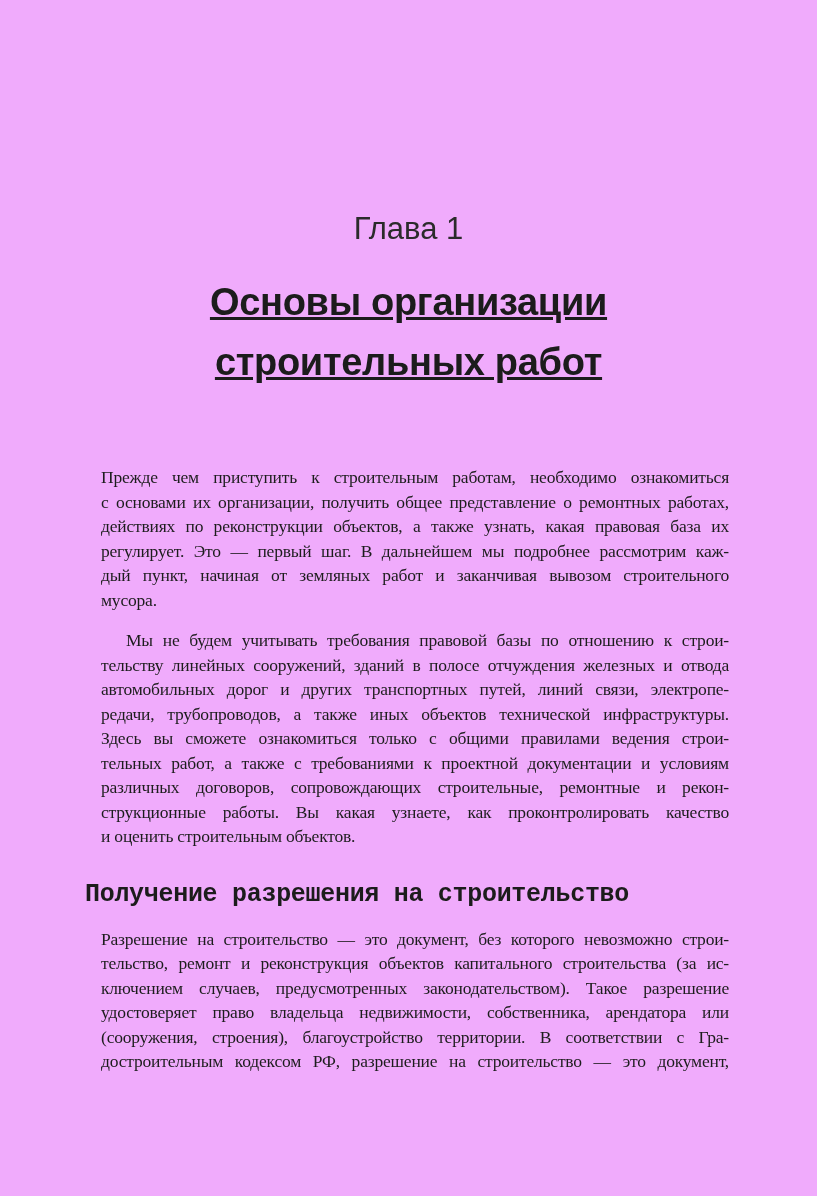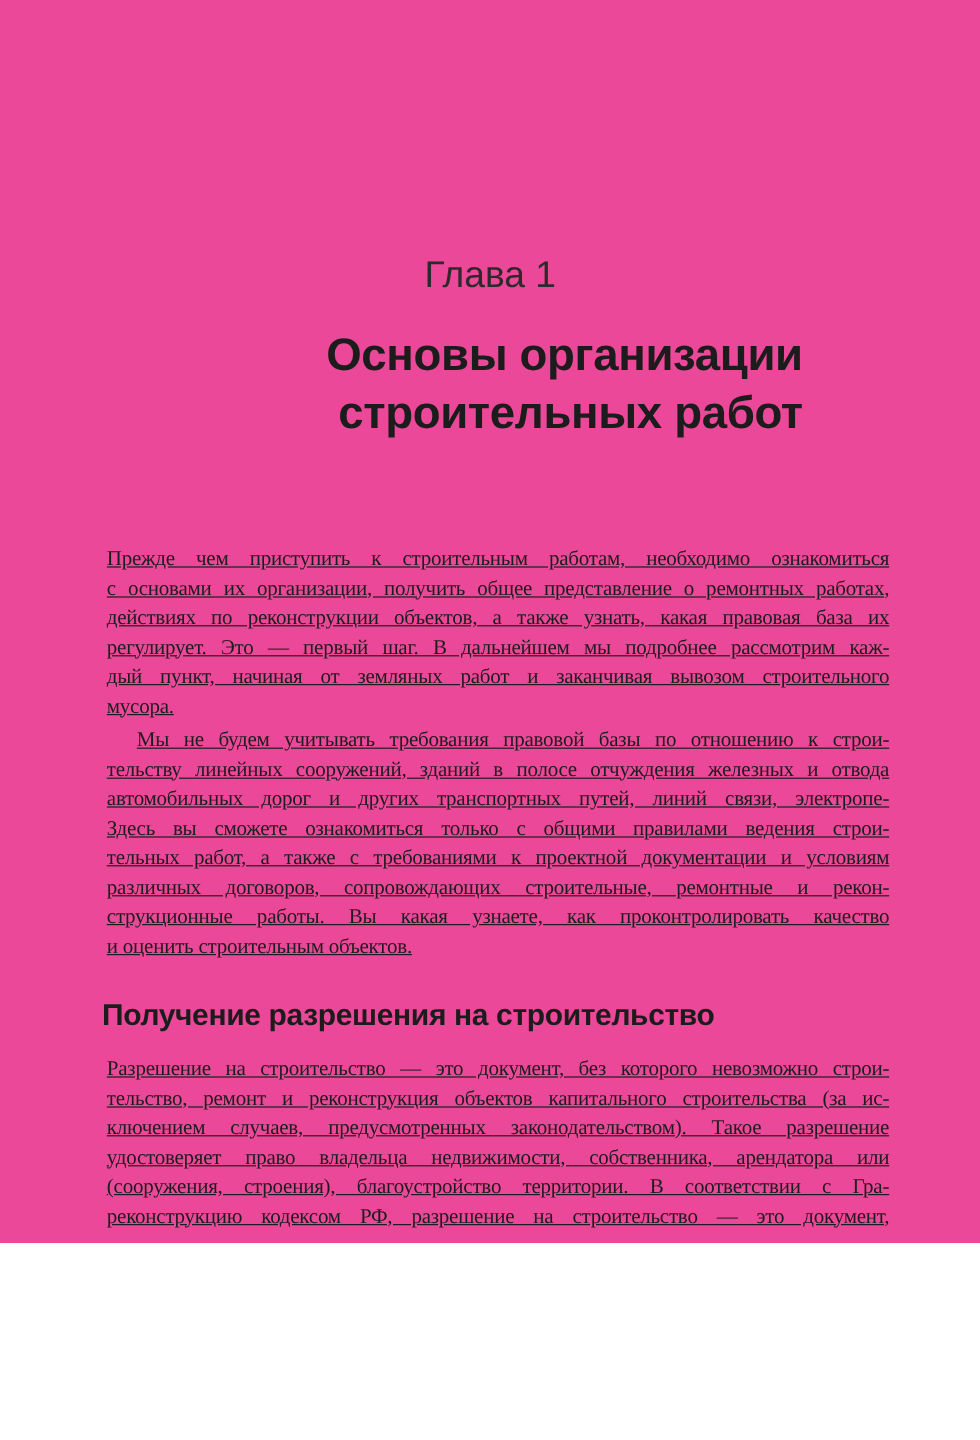--- a/index.html
+++ b/index.html
@@ -10,8 +10,8 @@
   .page {
     position: relative;
     width: 817px;
-    height: 1036px;
-    background: #ec4899;
+    height: 1196px;
+    background: #f0abfc;
     margin: 0 auto;
     overflow: hidden;
     font-kerning: normal;

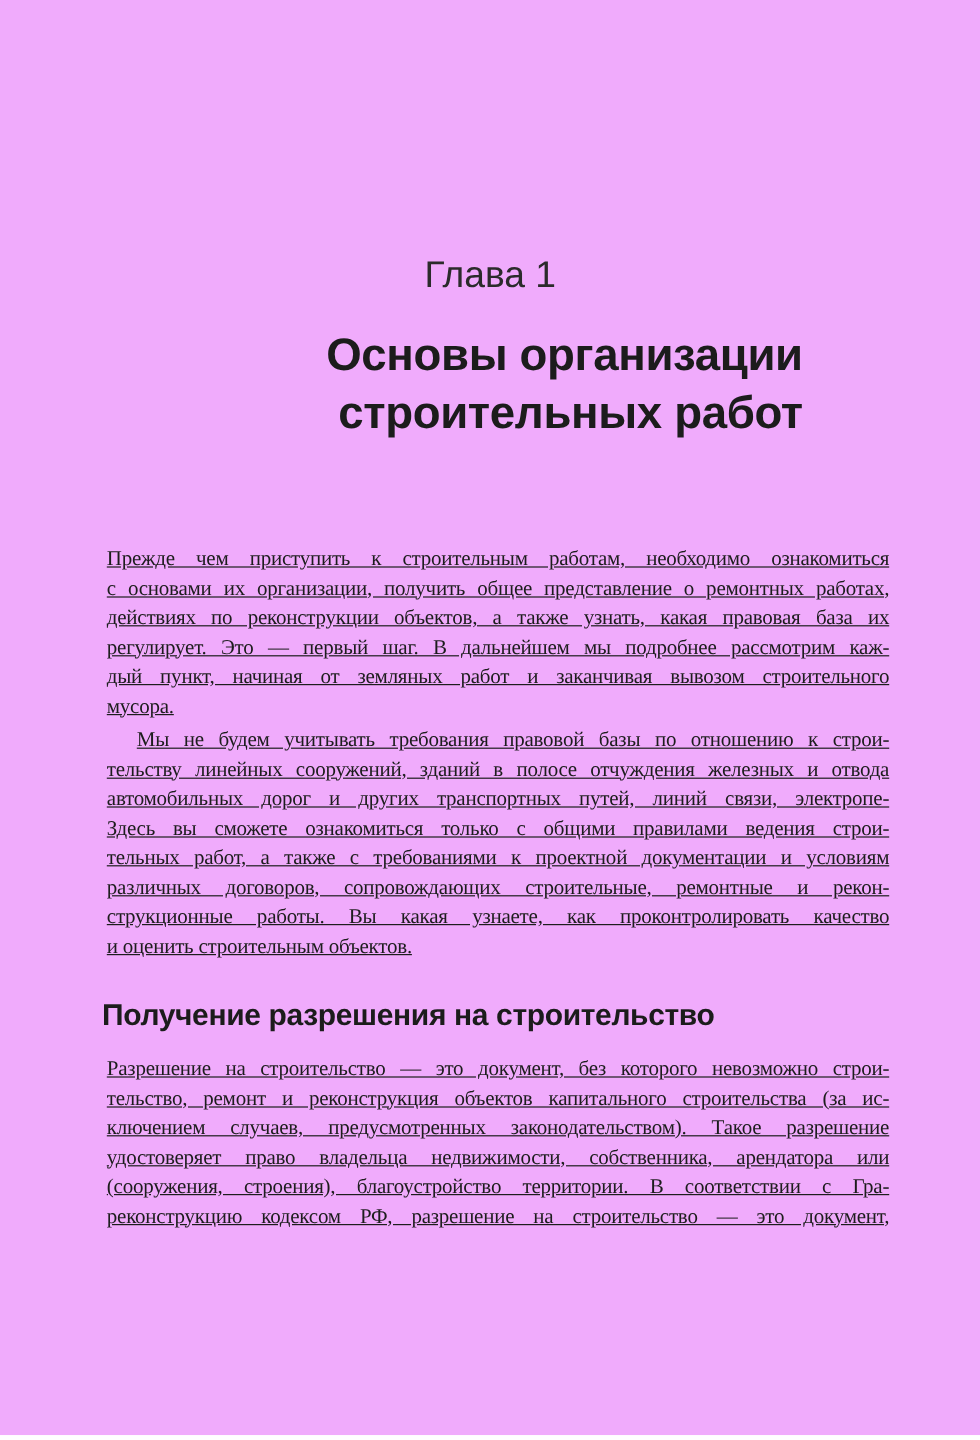--- a/index.html
+++ b/index.html
@@ -33,13 +33,14 @@
     top: 272px;
     left: 148px;
     right: 148px;
-    text-align: right;
+    text-align: center;
     font-family: "Liberation Sans", sans-serif;
     font-weight: 700;
     font-size: 38px;
-    line-height: 49px;
+    line-height: 60px;
     color: #1c1c1c;
     letter-spacing: -0.3px;
+    text-decoration: underline;
   }
   .body-flow {
     position: absolute;

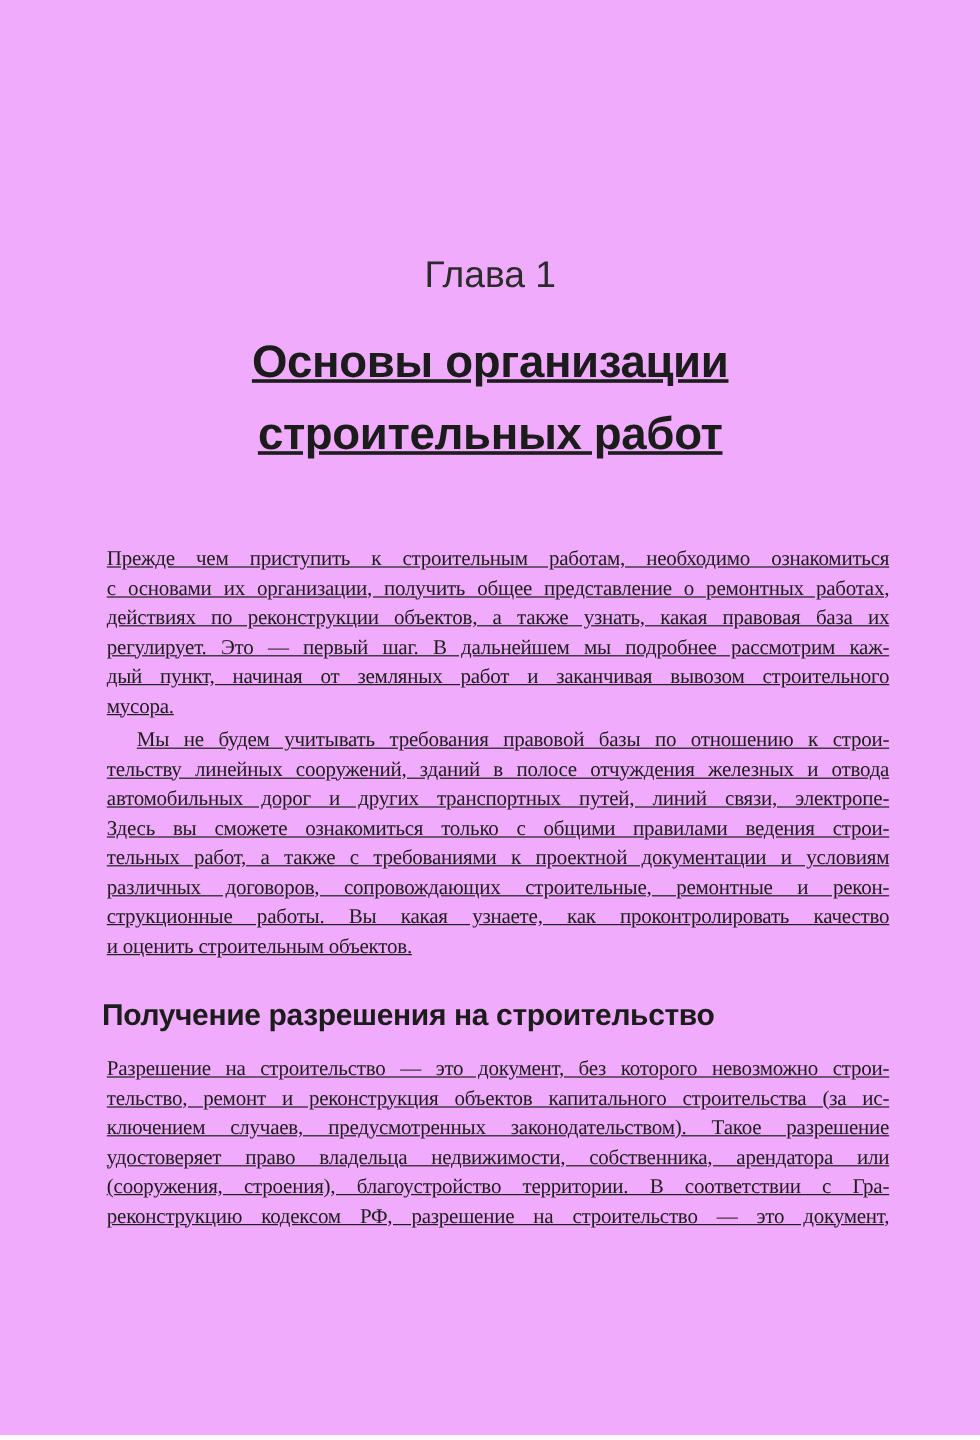--- a/index.html
+++ b/index.html
@@ -53,7 +53,7 @@
     letter-spacing: -0.2px;
     color: #1d1d1d;
   }
-  .paragraph { margin: 4px; padding: 0; text-decoration: underline; }
+  .paragraph { margin: 16px; padding: 0; }
   .ln {
     text-align: justify;
     text-align-last: justify;

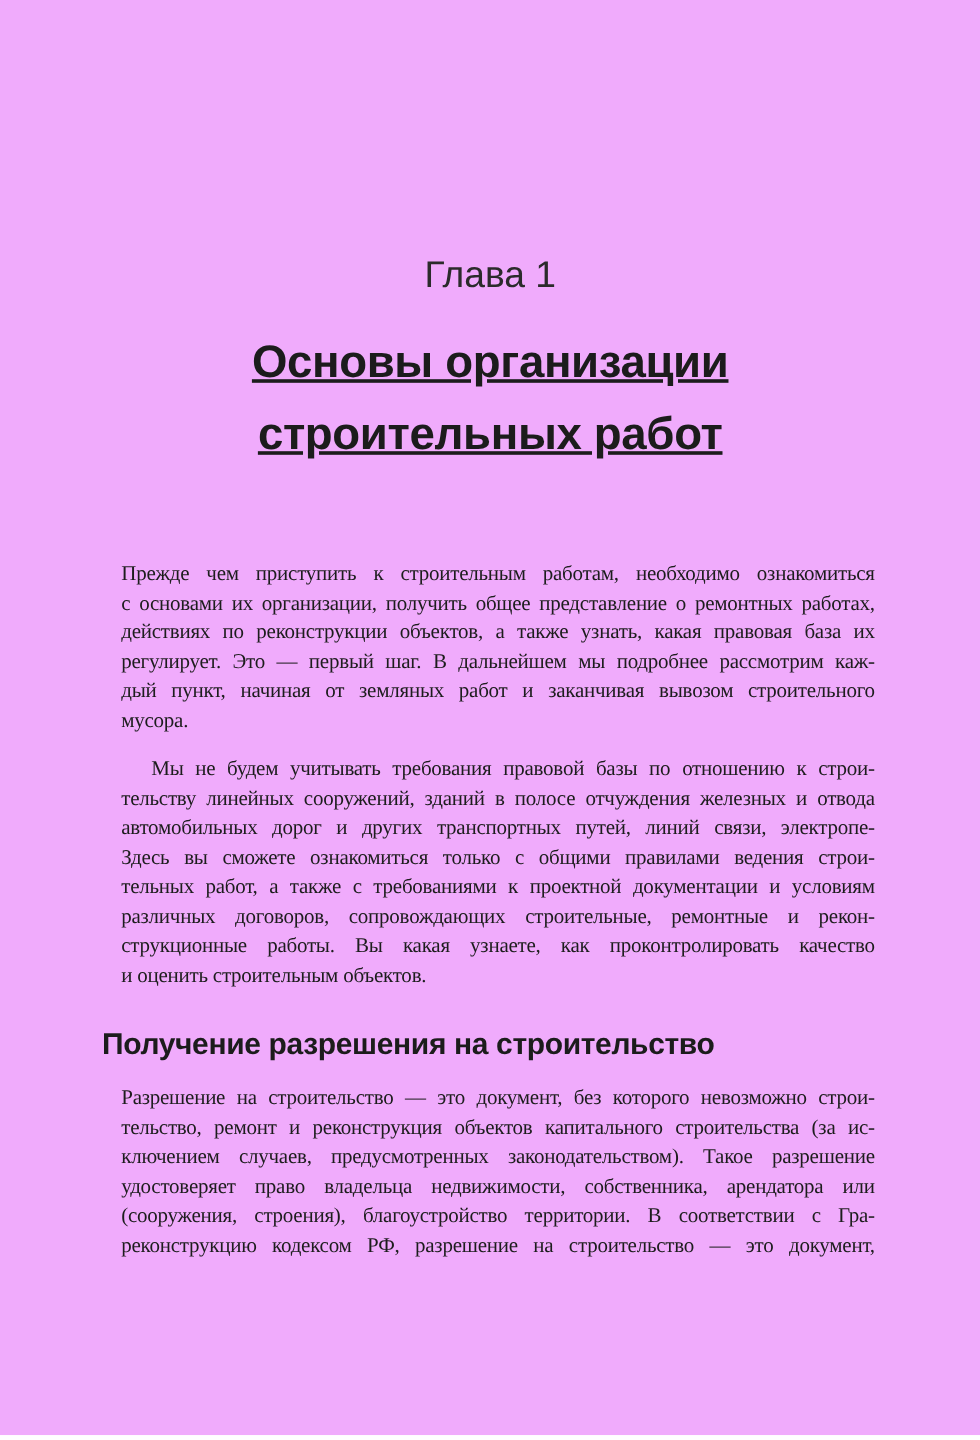--- a/index.html
+++ b/index.html
@@ -98,6 +98,7 @@
       <div class="ln ln-indent">Мы не будем учитывать требования правовой базы по отношению к строи-</div>
       <div class="ln">тельству линейных сооружений, зданий в полосе отчуждения железных и отвода</div>
       <div class="ln">автомобильных дорог и других транспортных путей, линий связи, электропе-</div>
+      <div class="ln">редачи, трубопроводов, а также иных объектов технической инфраструктуры.</div>
       <div class="ln">Здесь вы сможете ознакомиться только с общими правилами ведения строи-</div>
       <div class="ln">тельных работ, а также с требованиями к проектной документации и условиям</div>
       <div class="ln">различных договоров, сопровождающих строительные, ремонтные и рекон-</div>

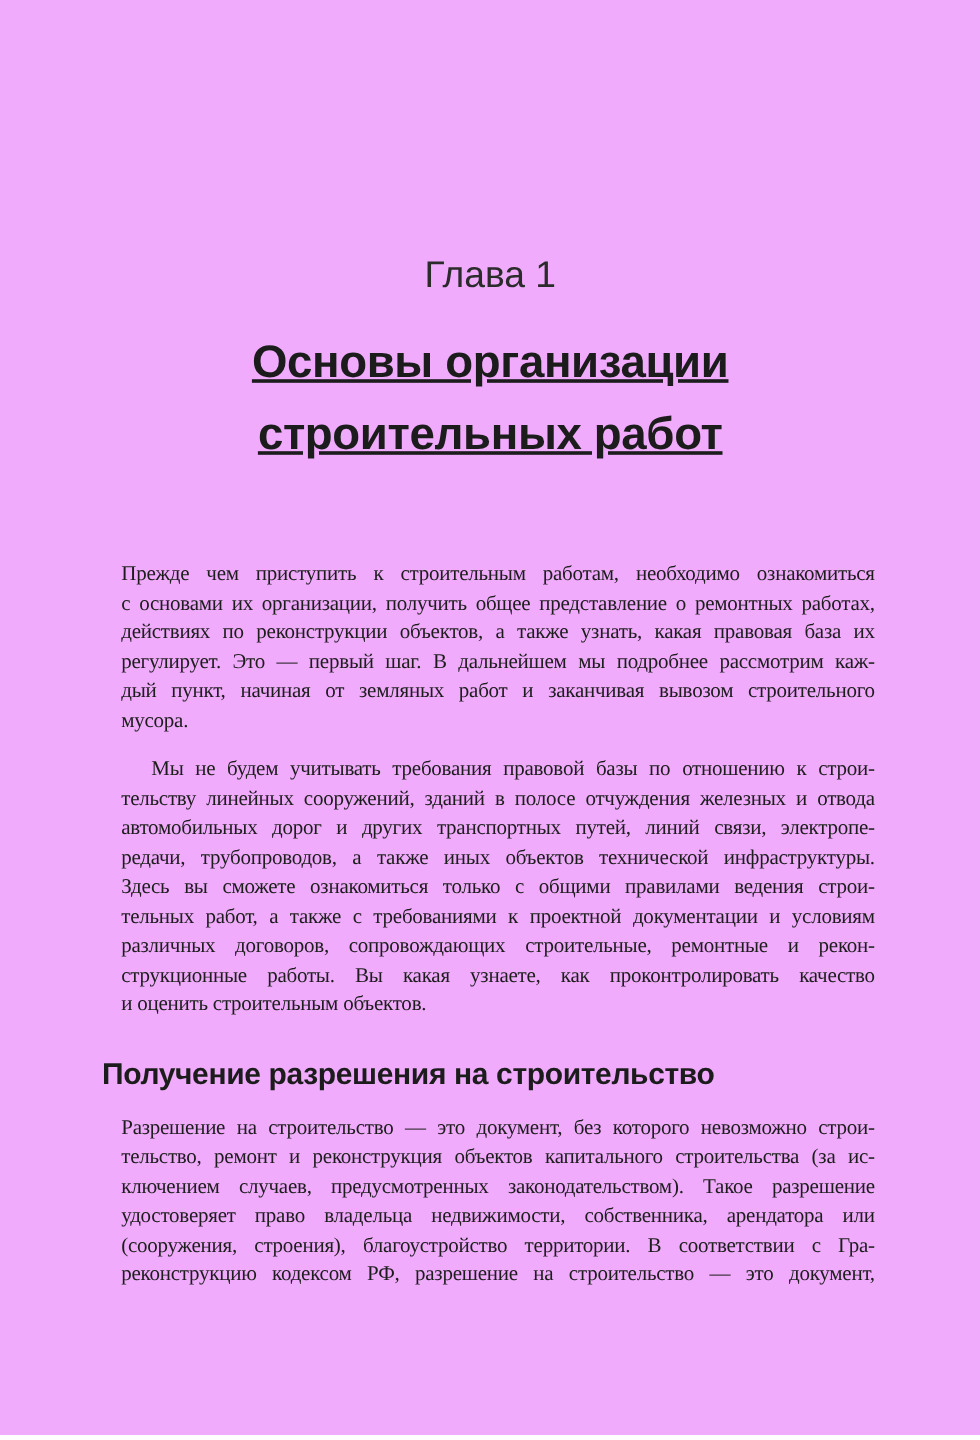--- a/index.html
+++ b/index.html
@@ -64,7 +64,7 @@
   }
   .ln-indent { text-indent: 25px; }
   .section-heading {
-    font-family: Liberation Sans, sans-serif;
+    font-family: Liberation Mono, monospace;
     font-weight: 700;
     font-size: 25px;
     line-height: 32px;

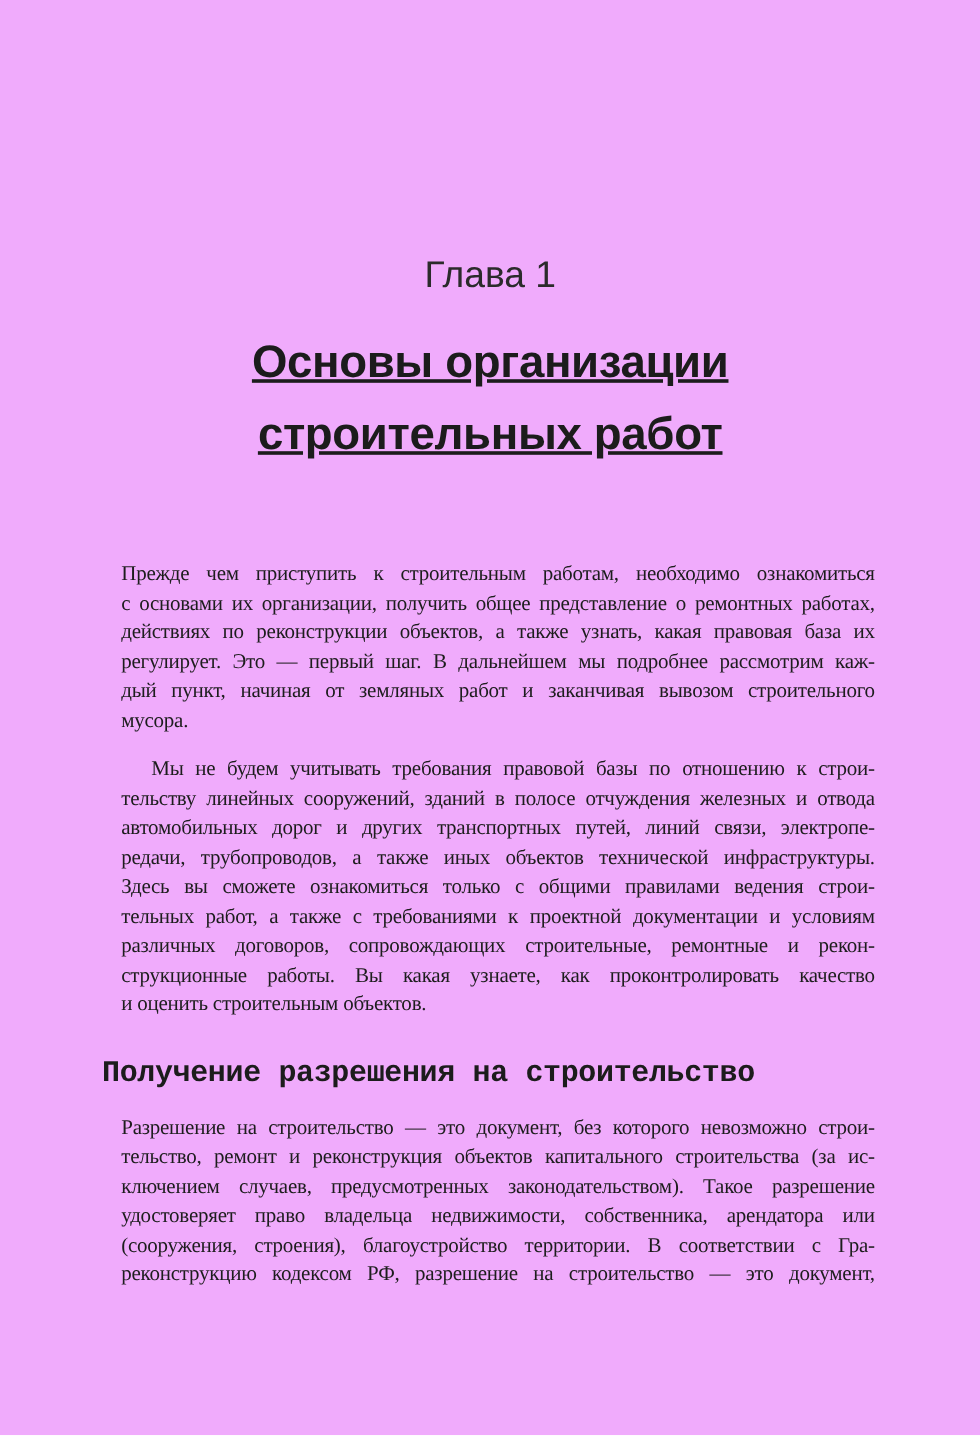--- a/index.html
+++ b/index.html
@@ -114,7 +114,7 @@
       <div class="ln">ключением случаев, предусмотренных законодательством). Такое разрешение</div>
       <div class="ln">удостоверяет право владельца недвижимости, собственника, арендатора или</div>
       <div class="ln">(сооружения, строения), благоустройство территории. В соответствии с Гра-</div>
-      <div class="ln">реконструкцию кодексом РФ, разрешение на строительство — это документ,</div>
+      <div class="ln">достроительным кодексом РФ, разрешение на строительство — это документ,</div>
     </div>
 
   </div>

